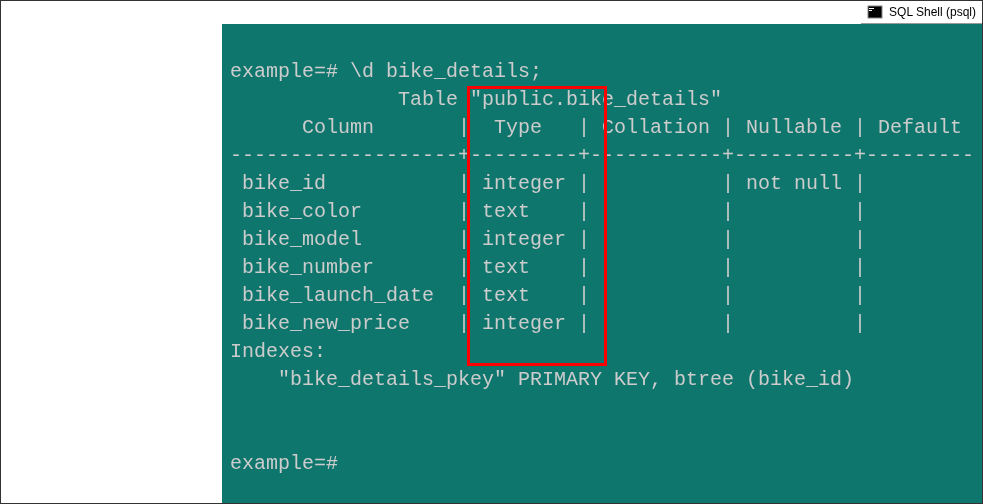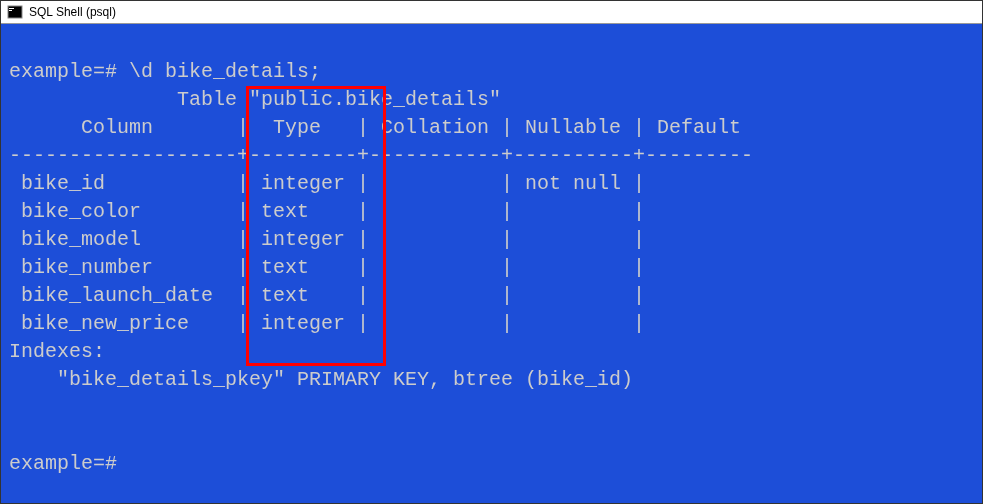--- a/index.html
+++ b/index.html
@@ -19,6 +19,7 @@
       height: 100%;
       display: flex;
       flex-direction: column;
+      align-items: flex-end;
     }
     .titlebar {
       background: #fff;

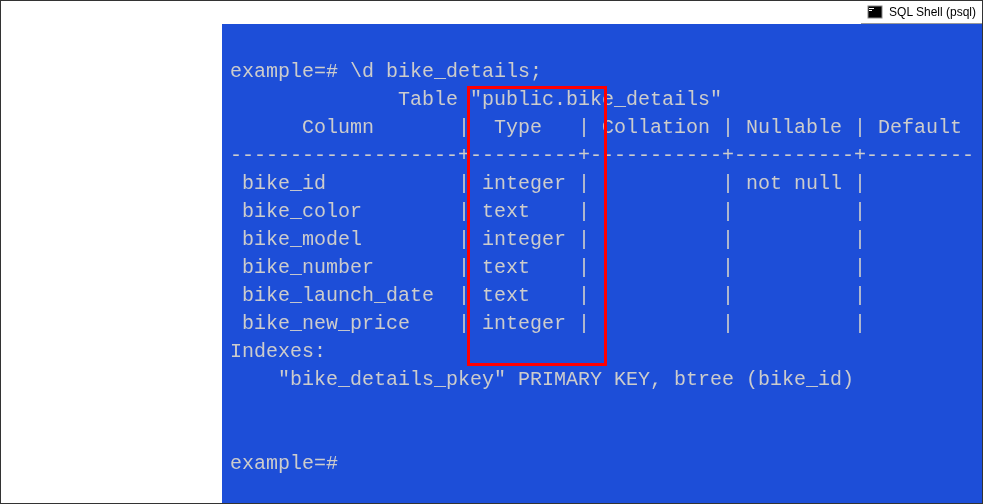--- a/index.html
+++ b/index.html
@@ -41,7 +41,7 @@
     }
     .terminal {
       flex: 1;
-      background: #1d4ed8;
+      background: #0f766e;
       color: #ccc;
       padding: 6px 8px;
       font-size: 20px;

